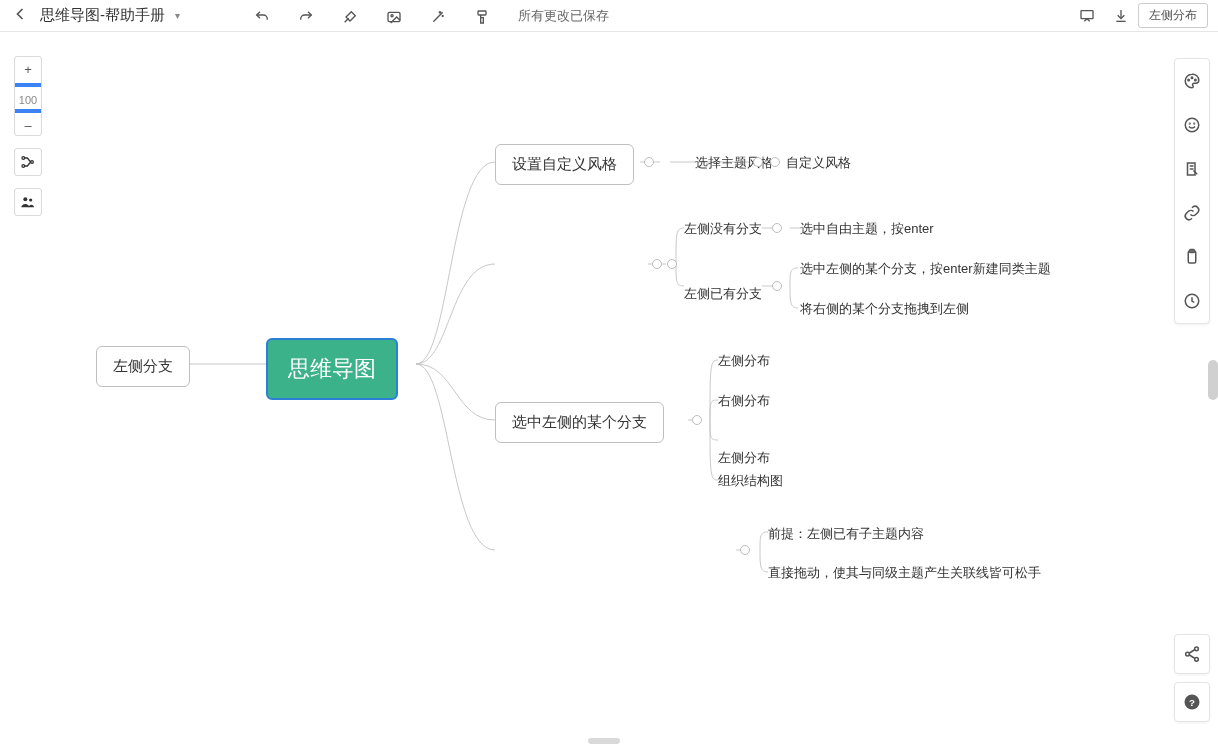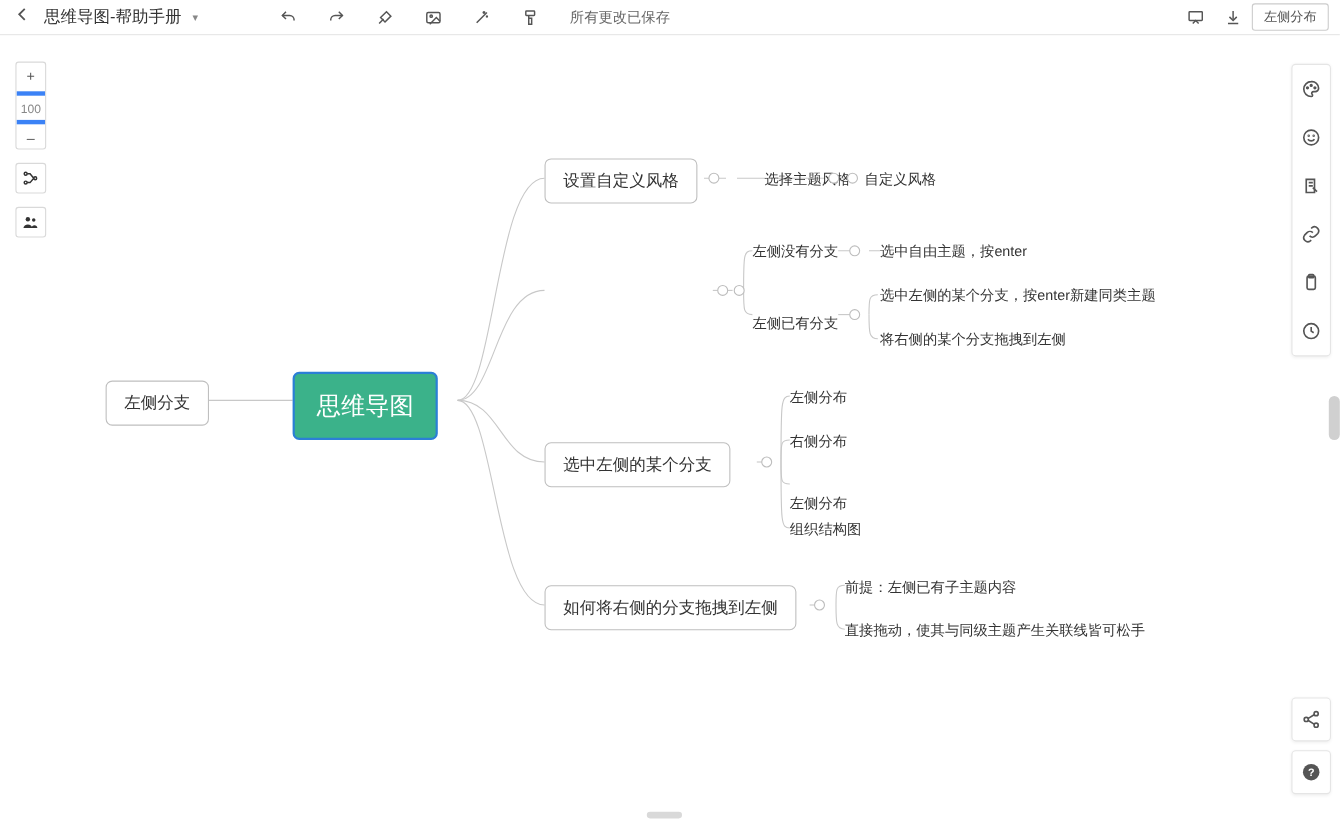--- a/index.html
+++ b/index.html
@@ -269,7 +269,6 @@
   <div class="node leaf" style="left:718px;top:417px"><span>左侧分布</span></div>
   <div class="node leaf" style="left:718px;top:440px"><span>组织结构图</span></div>
 
-  <div class="node box" style="left:495px;top:500px"><span>如何将右侧的分支拖拽到左侧</span></div>
   <div class="joint" style="left:740px;top:513px"></div>
   <div class="node leaf" style="left:768px;top:493px"><span>前提：左侧已有子主题内容</span></div>
   <div class="node leaf" style="left:768px;top:532px"><span>直接拖动，使其与同级主题产生关联线皆可松手</span></div>

